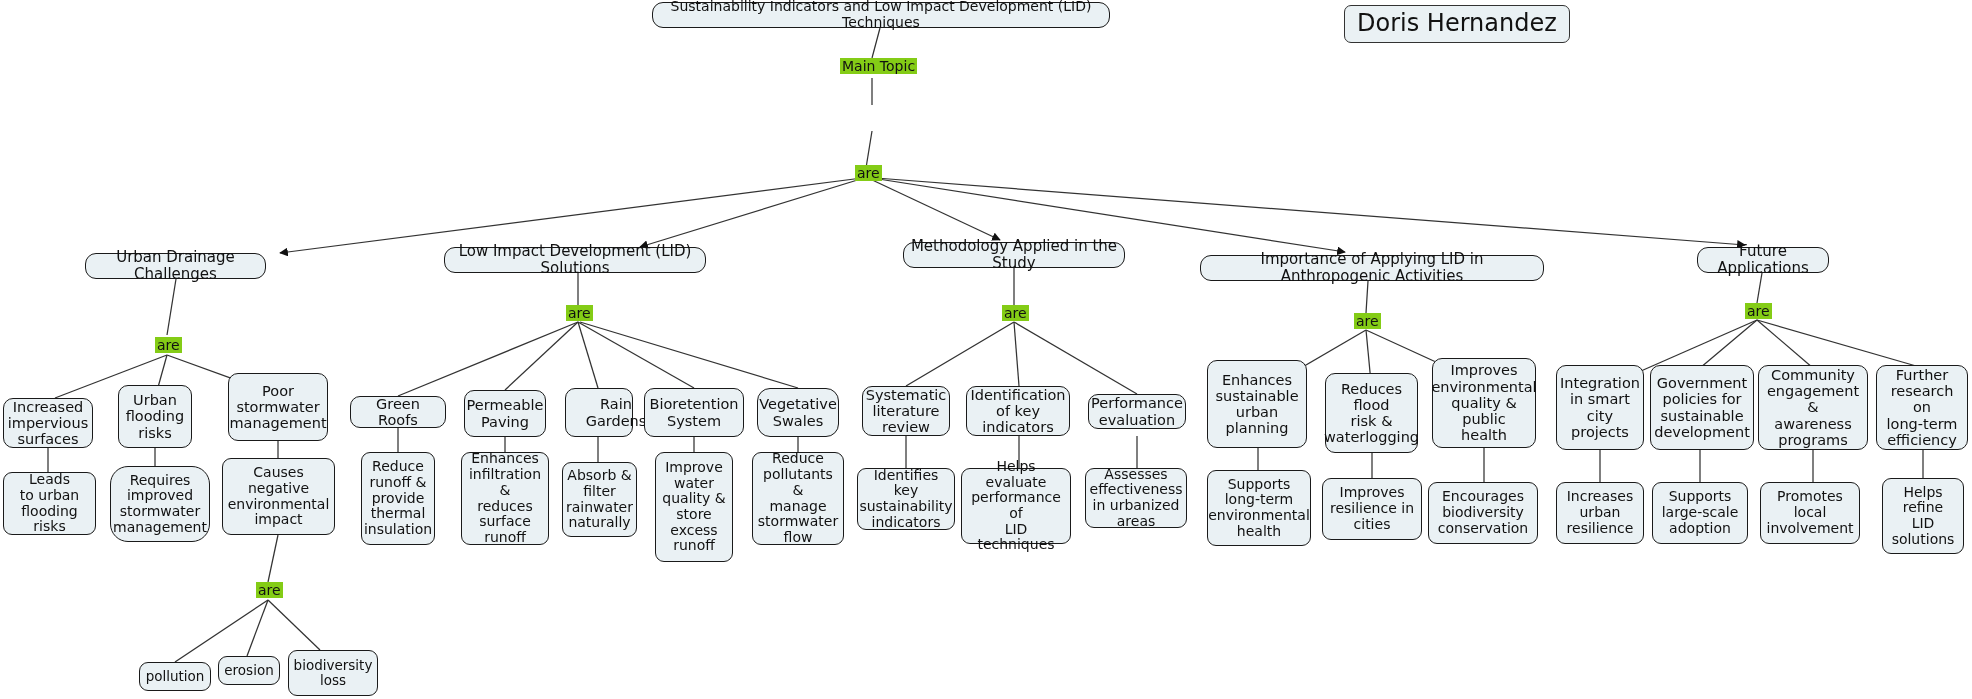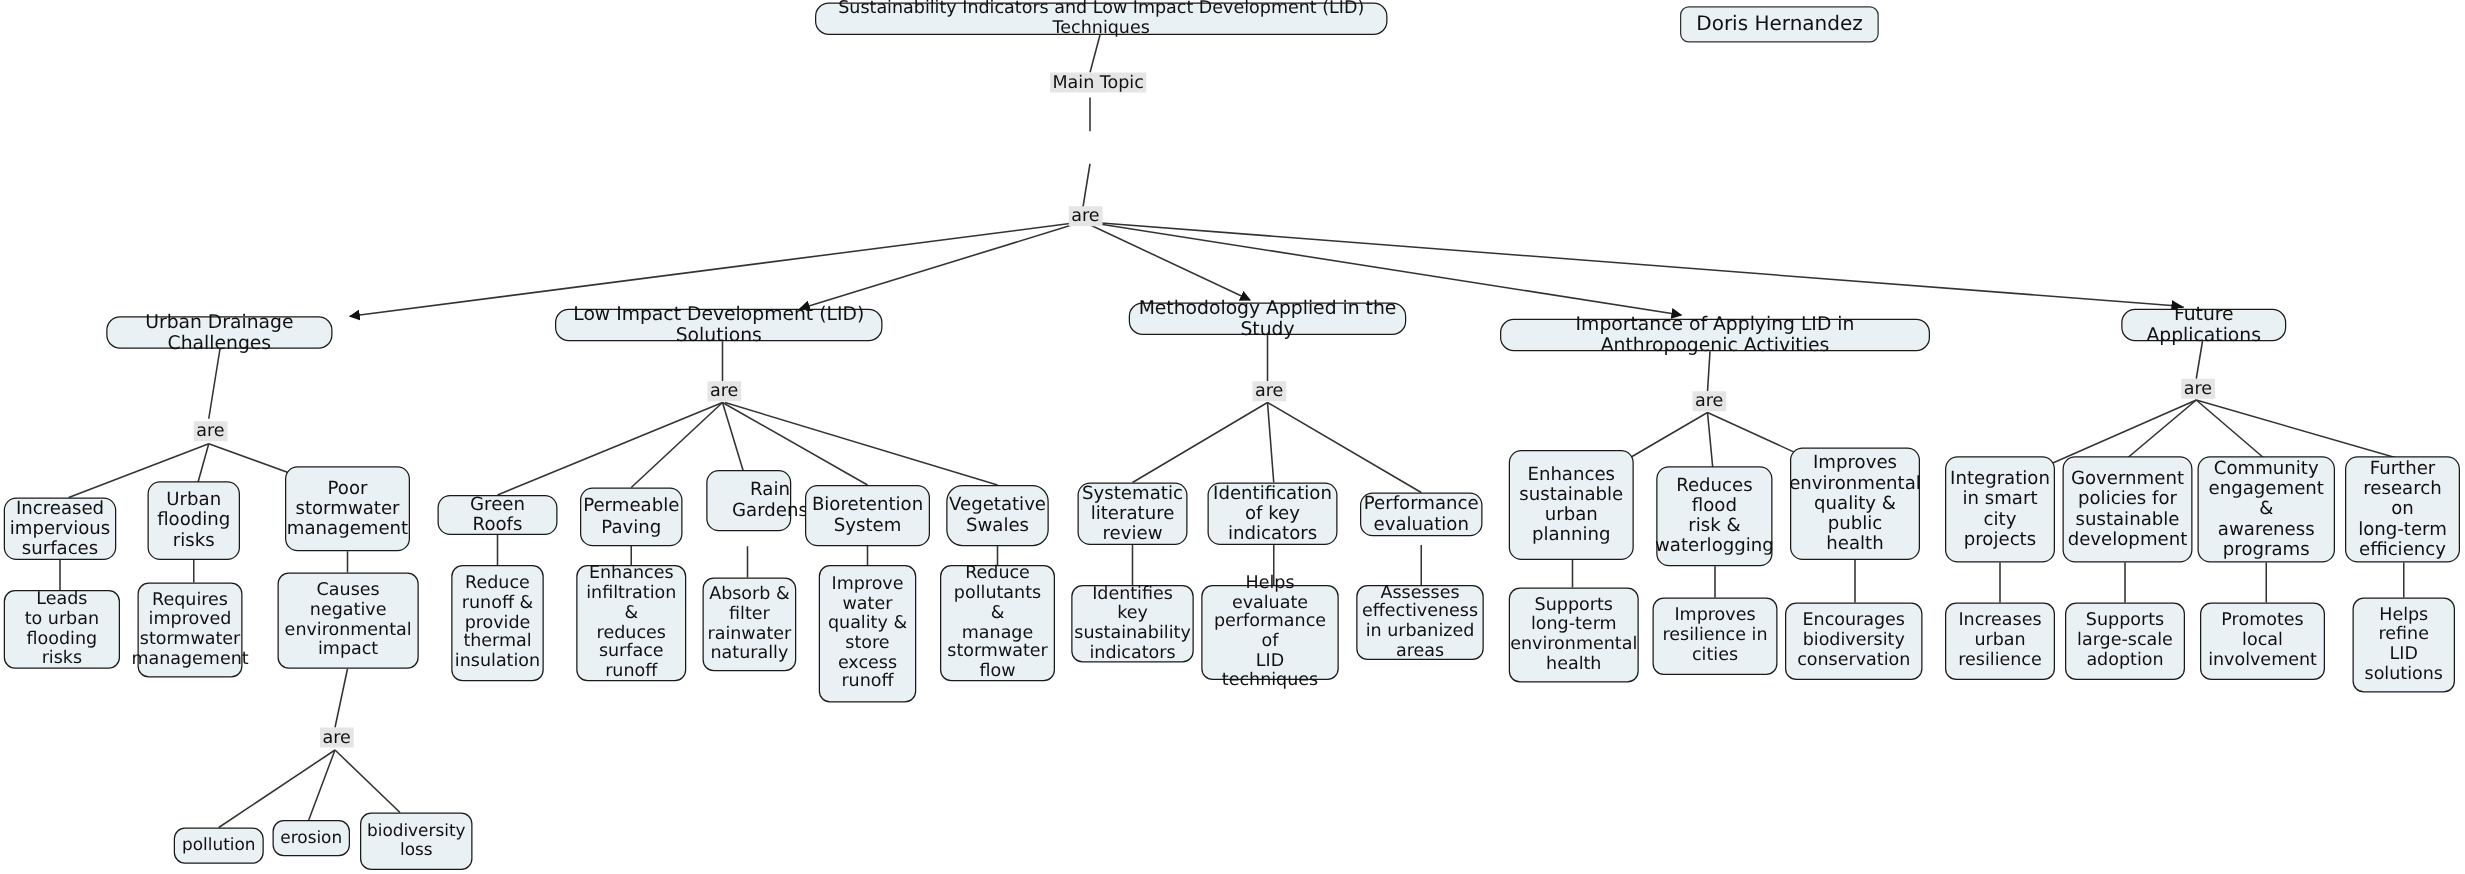--- a/index.html
+++ b/index.html
@@ -37,7 +37,7 @@
     background:#eaf1f4;
     border:1.1px solid #333;
     border-radius:7px;
-    font-size:16px;
+    font-size:24px;
     color:#111;
     padding:3px 12px 5px 12px;
     white-space:nowrap;

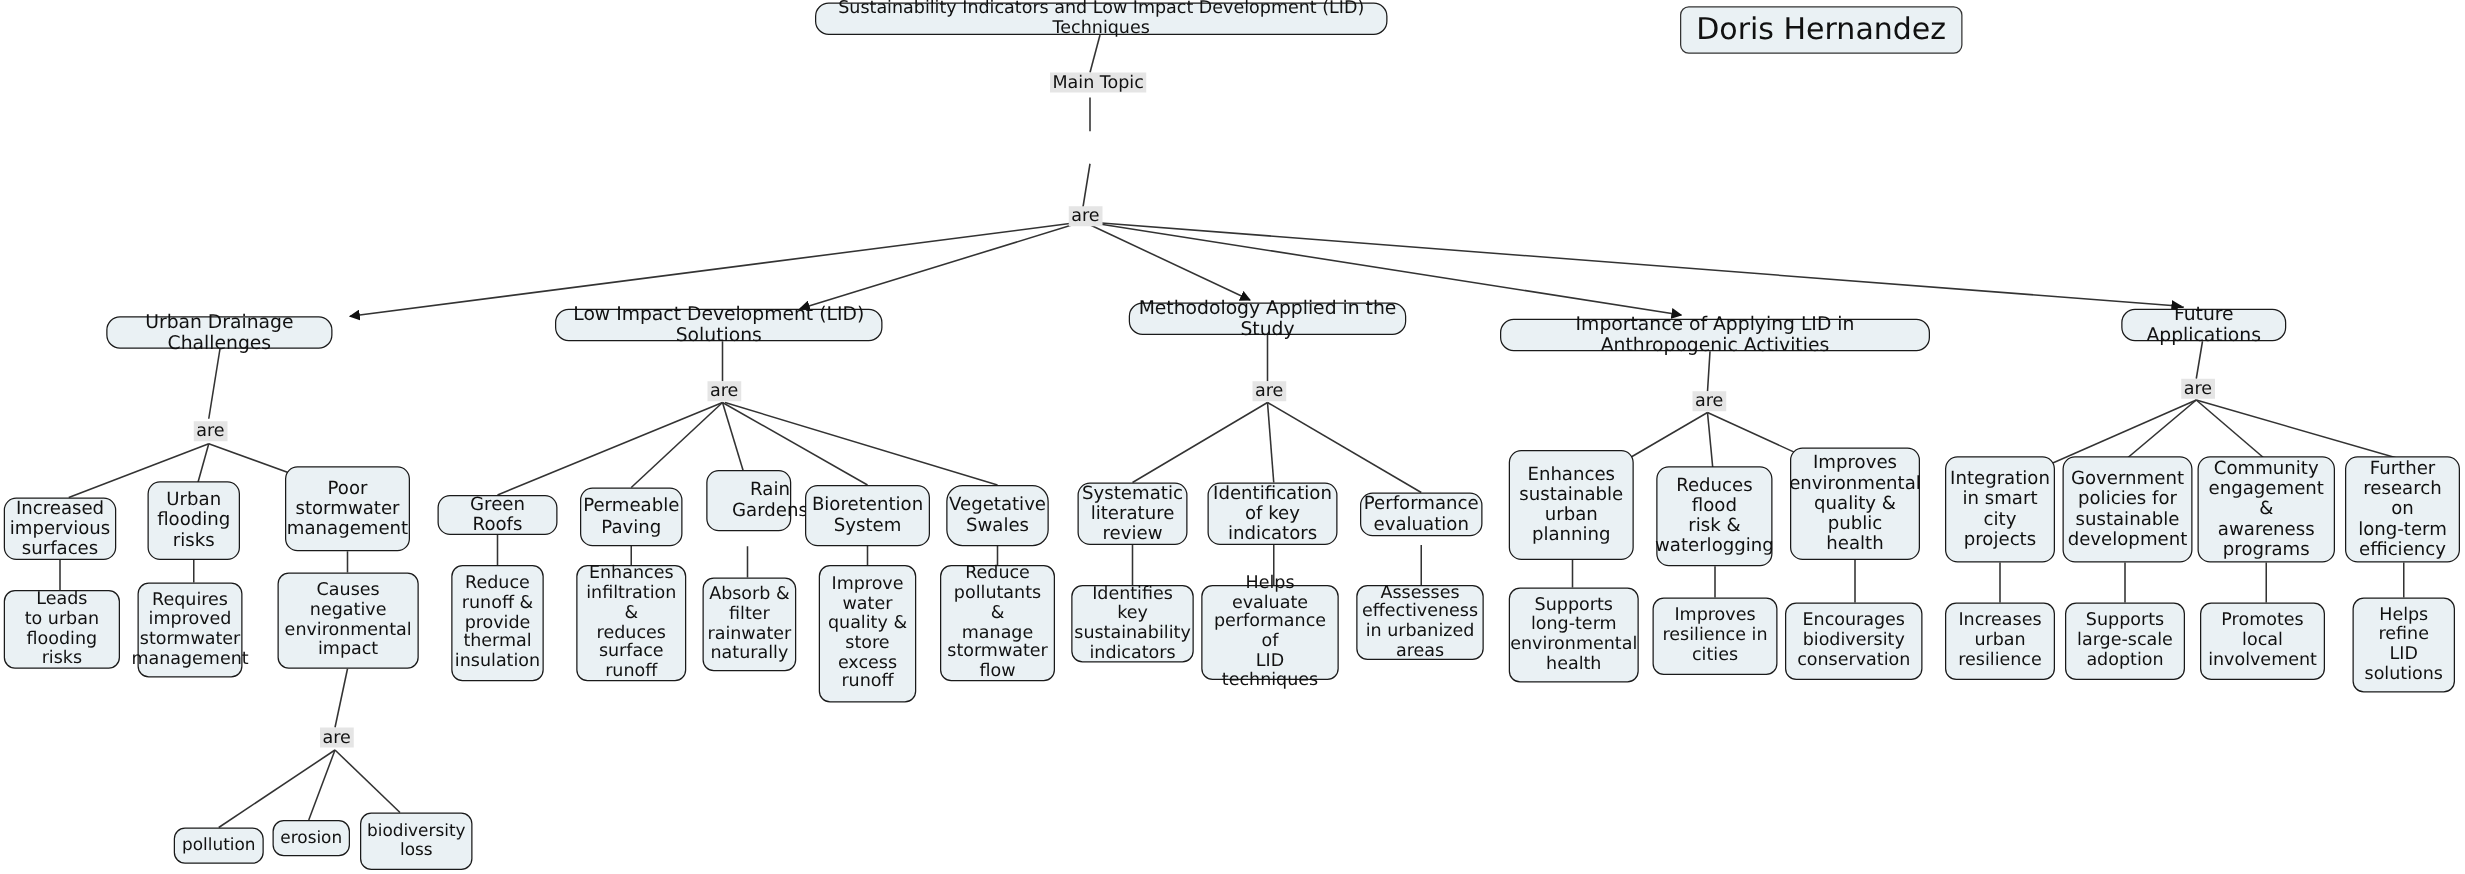--- a/index.html
+++ b/index.html
@@ -46,7 +46,7 @@
     position:absolute;
     font-size:14px;
     color:#111;
-    background:#e5e5e5;
+    background:#84cc16;
     padding:0 2px;
     white-space:nowrap;
   }

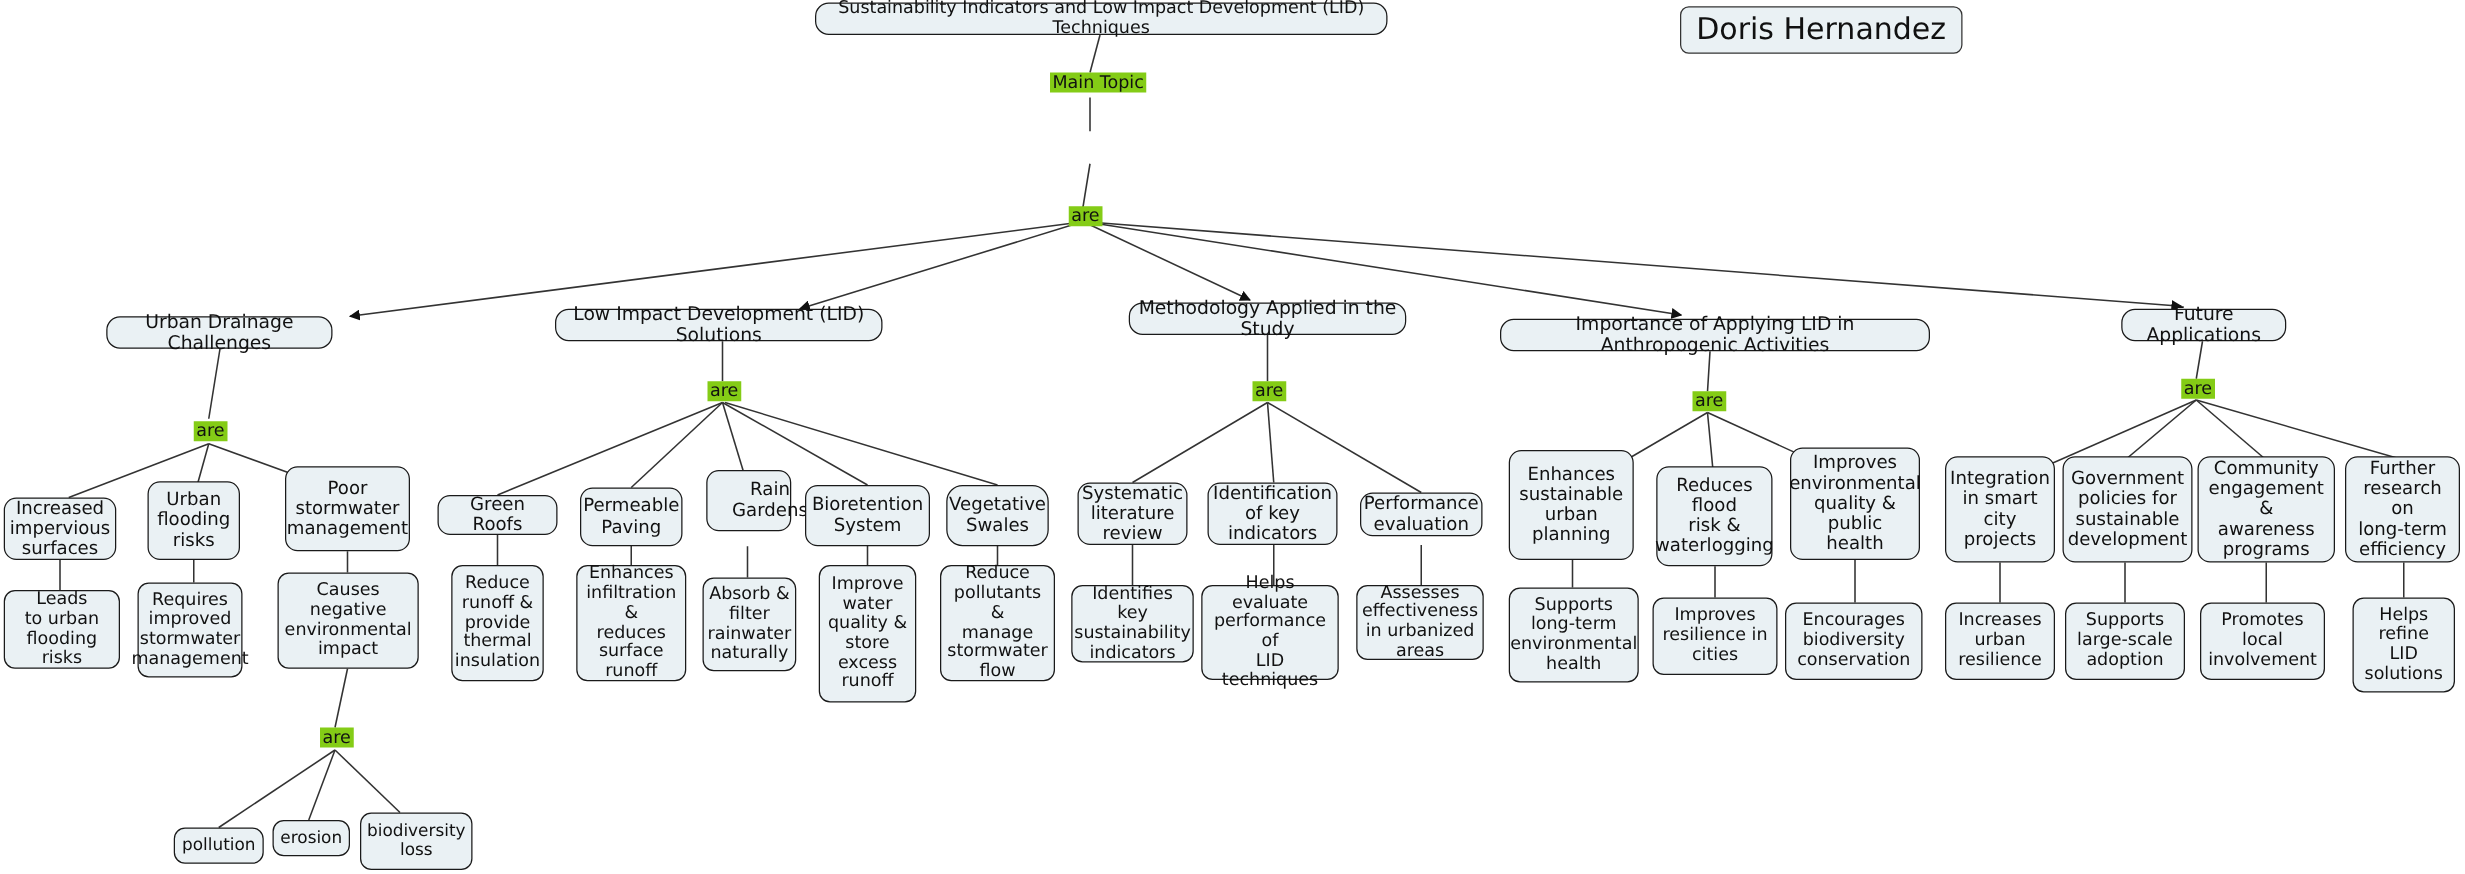--- a/index.html
+++ b/index.html
@@ -183,7 +183,7 @@
   <div class="node lvl2" style="left:350px;top:396px;width:96px;height:32px;">Green Roofs</div>
   <div class="node lvl2" style="left:464px;top:390px;width:82px;height:47px;">Permeable
 Paving</div>
-  <div class="node lvl2" style="left:565px;top:376px;width:68px;height:49px;padding-left:40px;">Rain
+  <div class="node lvl2" style="left:565px;top:388px;width:68px;height:49px;padding-left:40px;">Rain
 Gardens</div>
   <div class="node lvl2" style="left:644px;top:388px;width:100px;height:49px;">Bioretention
 System</div>

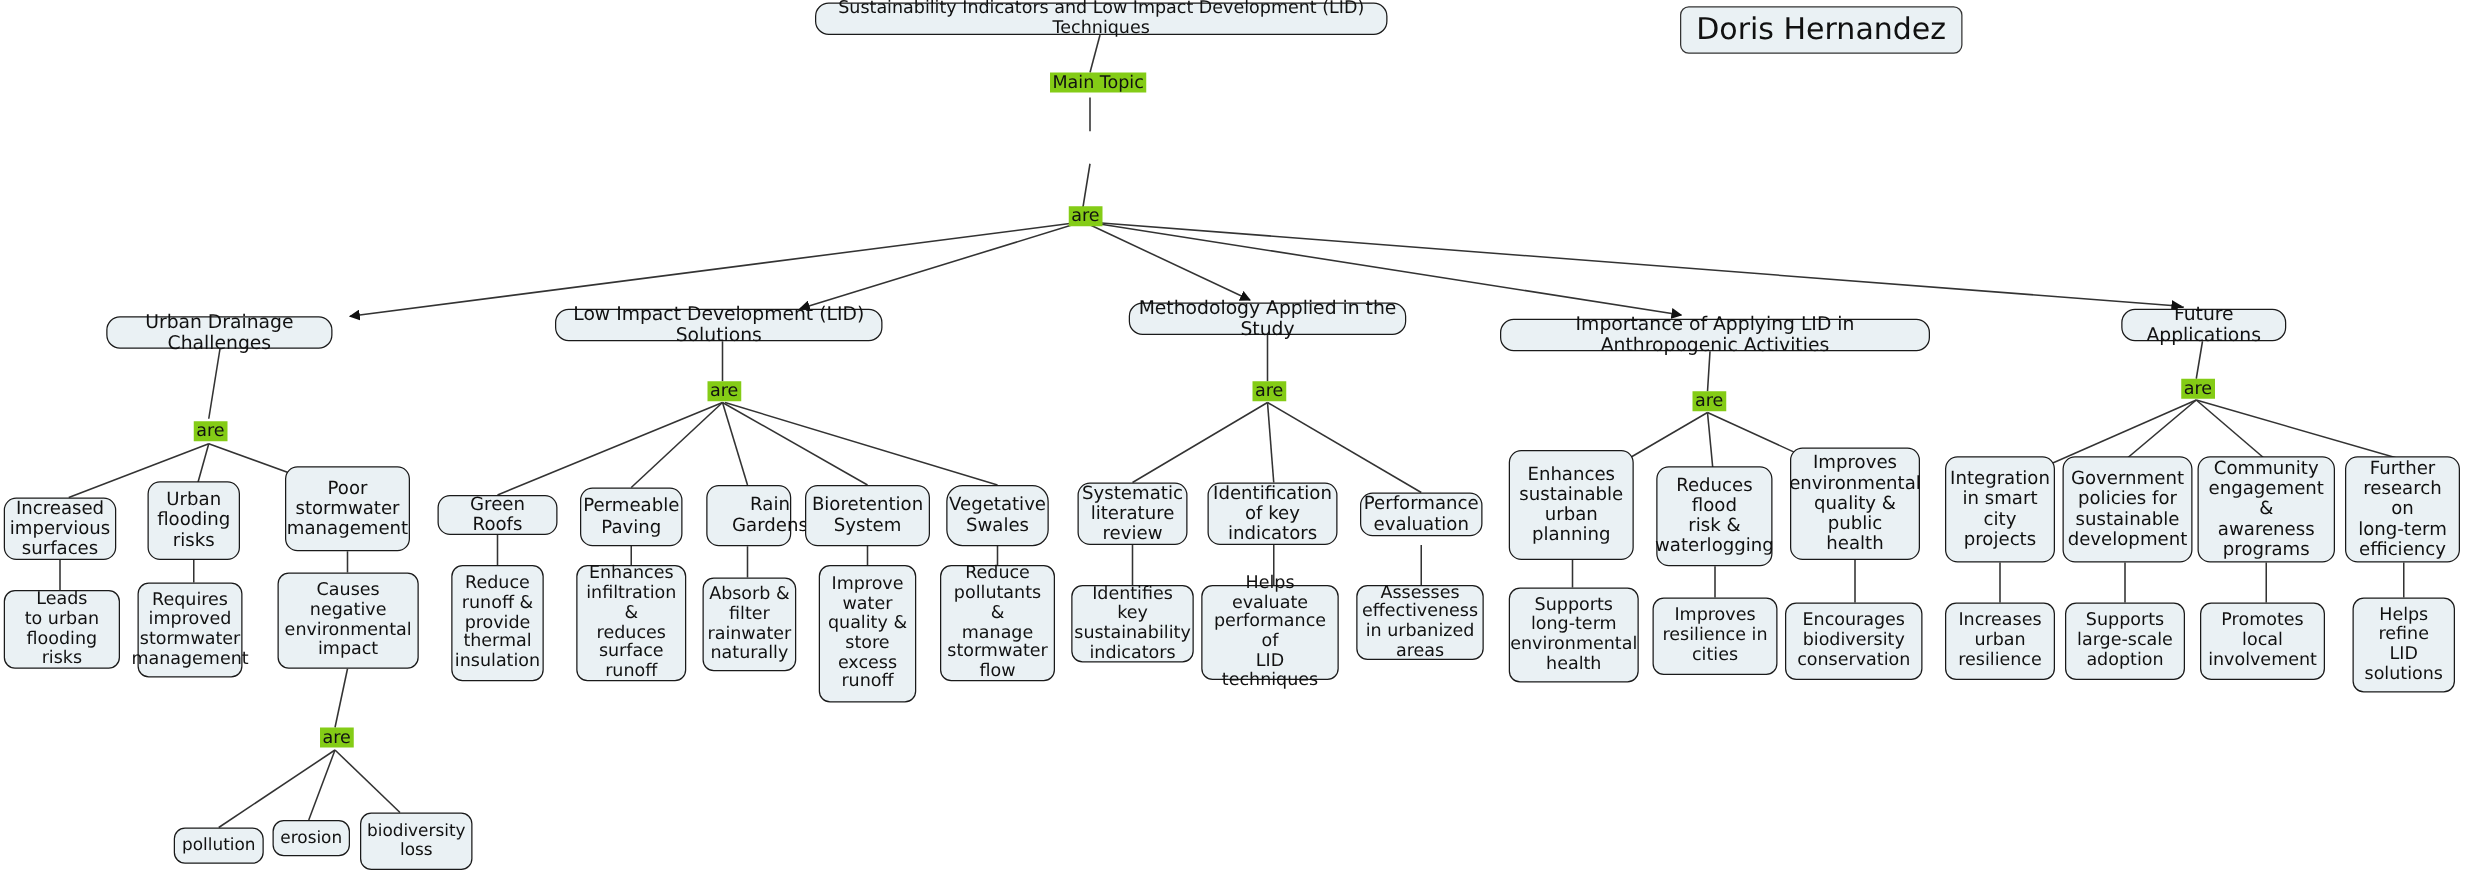--- a/index.html
+++ b/index.html
@@ -166,7 +166,7 @@
   <div class="node lvl3" style="left:3px;top:472px;width:93px;height:63px;">Leads
 to urban
 flooding risks</div>
-  <div class="node lvl3" style="left:110px;top:466px;width:84px;height:76px;">Requires
+  <div class="node lvl3" style="left:110px;top:466px;width:100px;height:76px;border-radius:18px;">Requires
 improved
 stormwater
 management</div>

